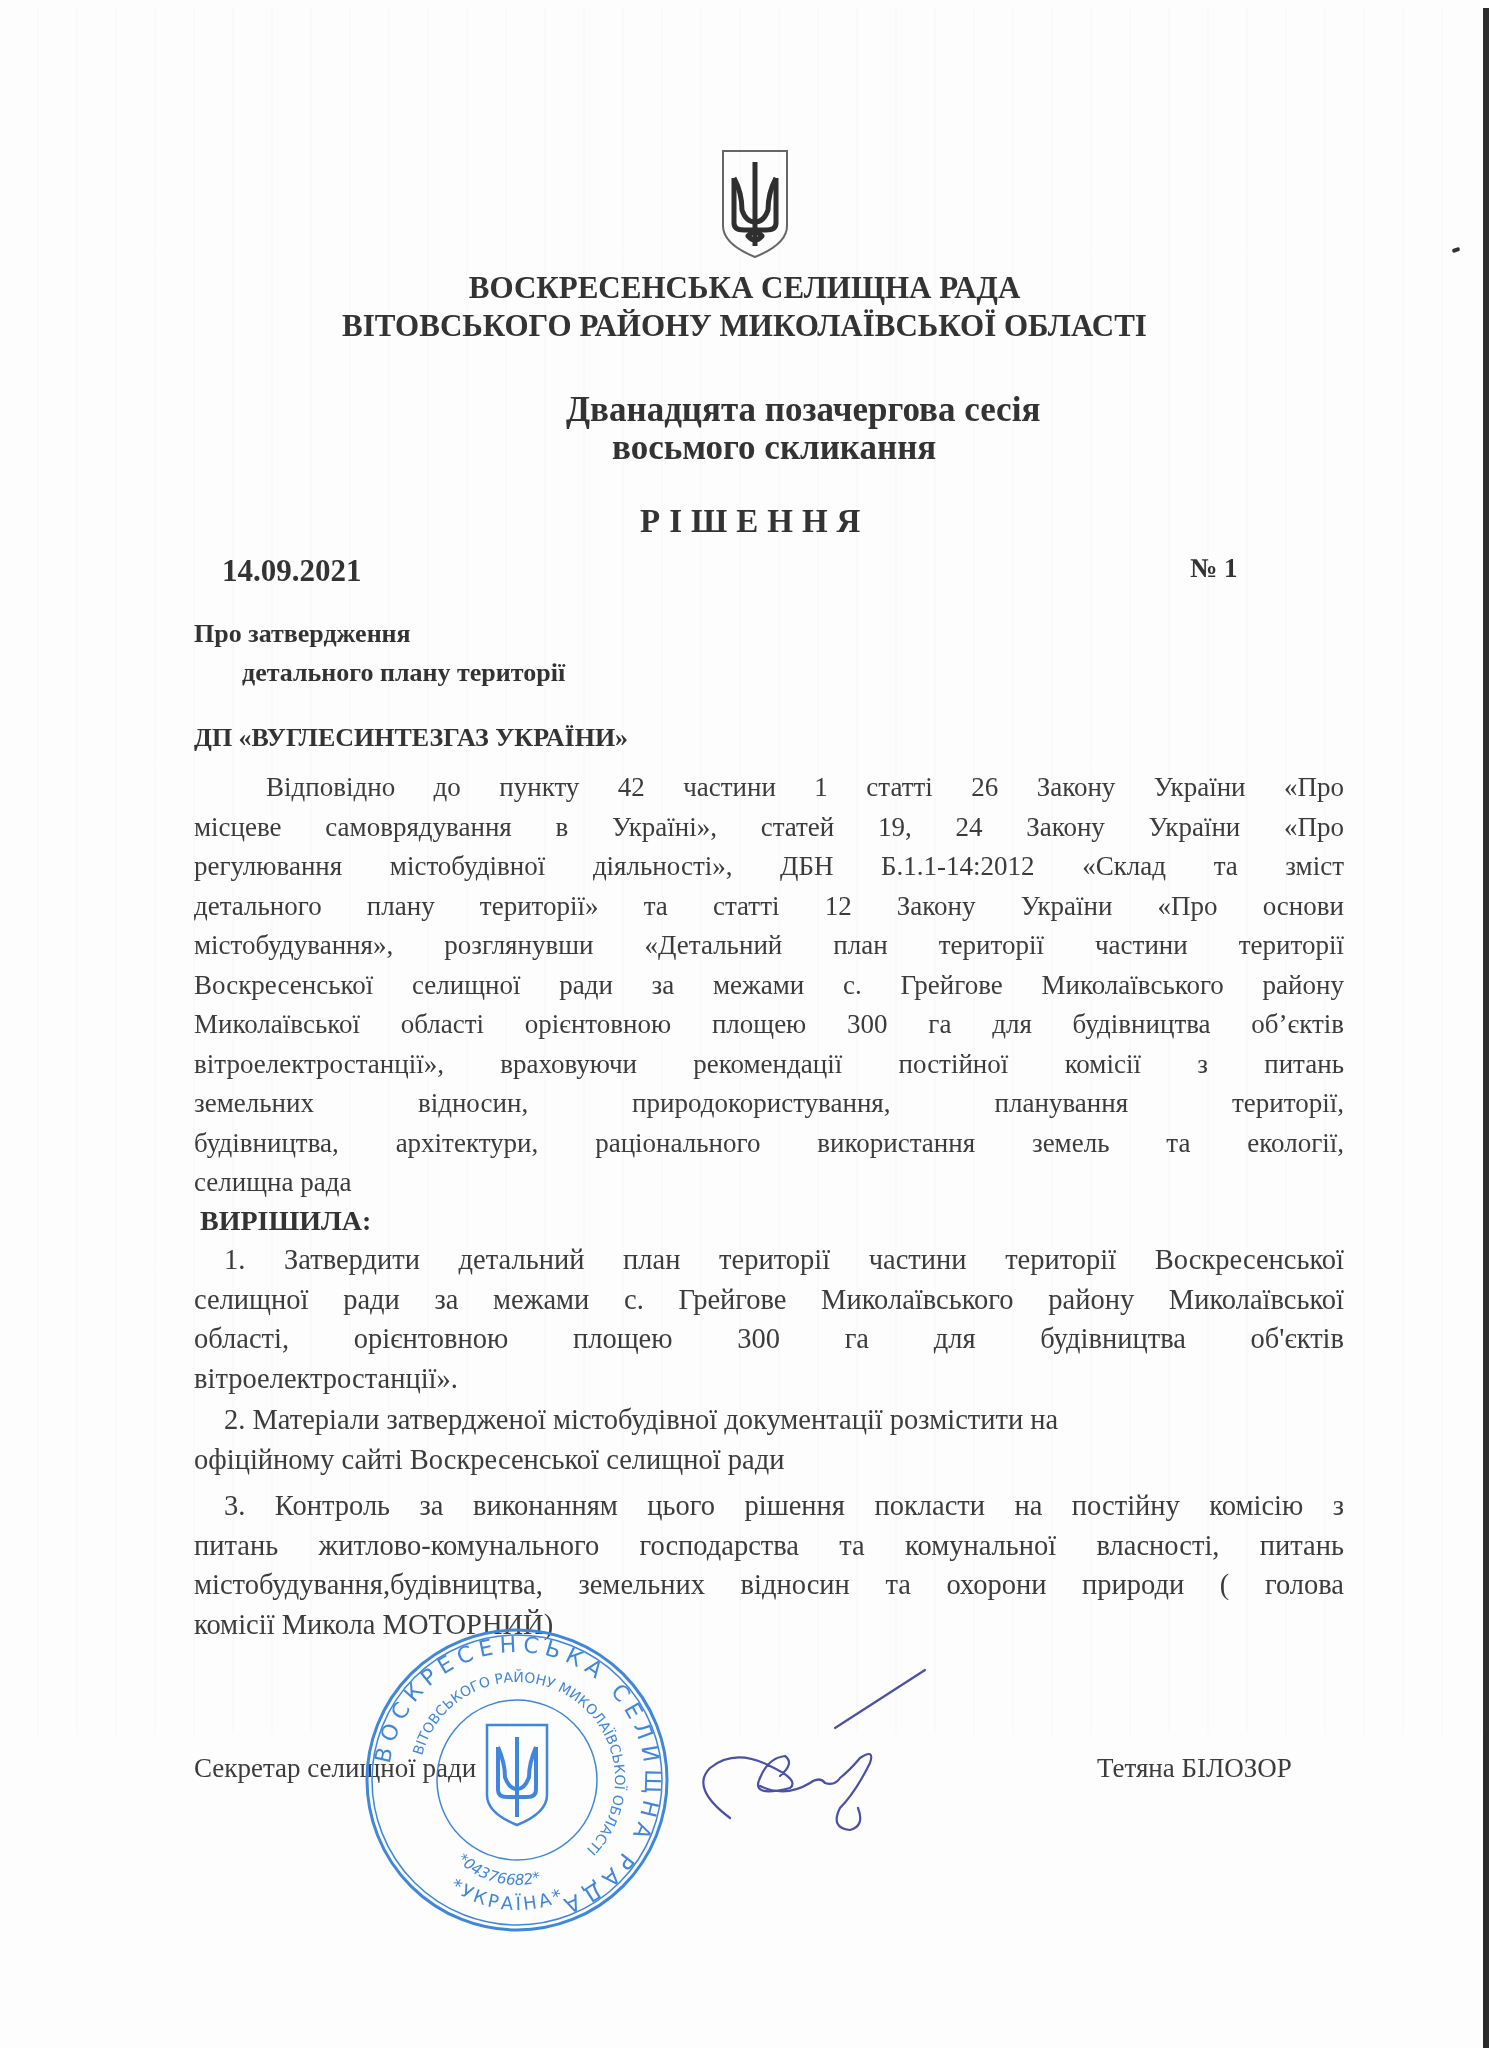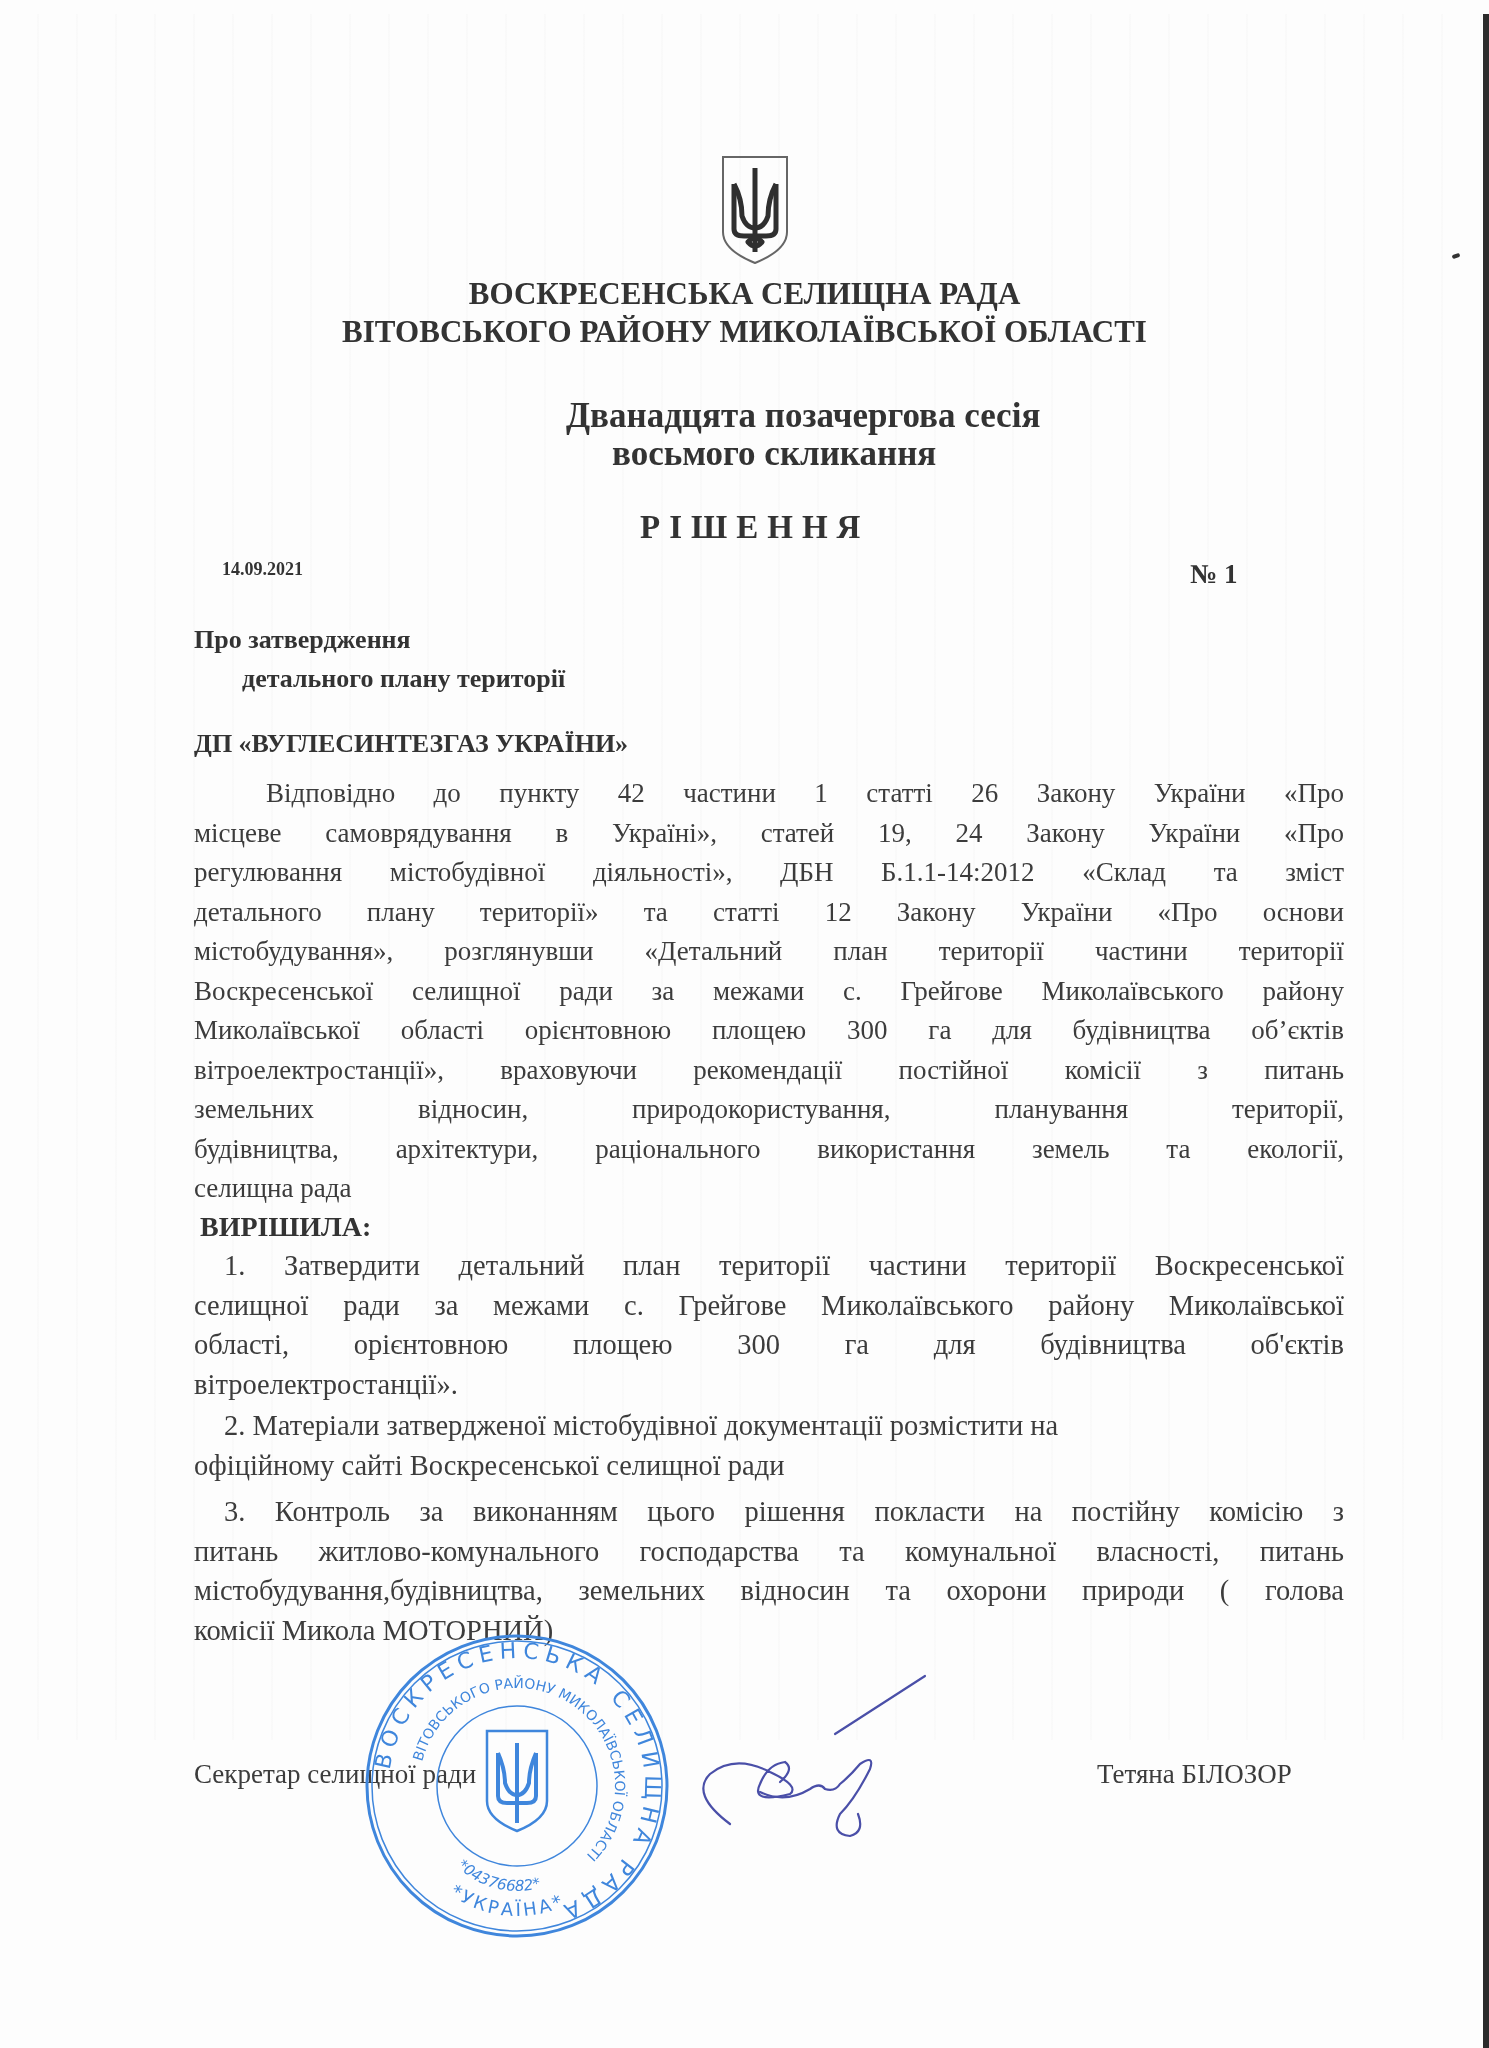--- a/index.html
+++ b/index.html
@@ -10,7 +10,7 @@
     color: #3a3a3a;
   }
   .page {
-    position: absolute; left: 0; top: 14px; width: 1489px; height: 1726px;
+    position: absolute; left: 0; top: 8px; width: 1489px; height: 1726px;
     background:
       repeating-linear-gradient(90deg, rgba(0,0,0,0) 0px, rgba(0,0,0,0) 37px, rgba(120,120,120,0.05) 38px, rgba(0,0,0,0) 39px);
   }

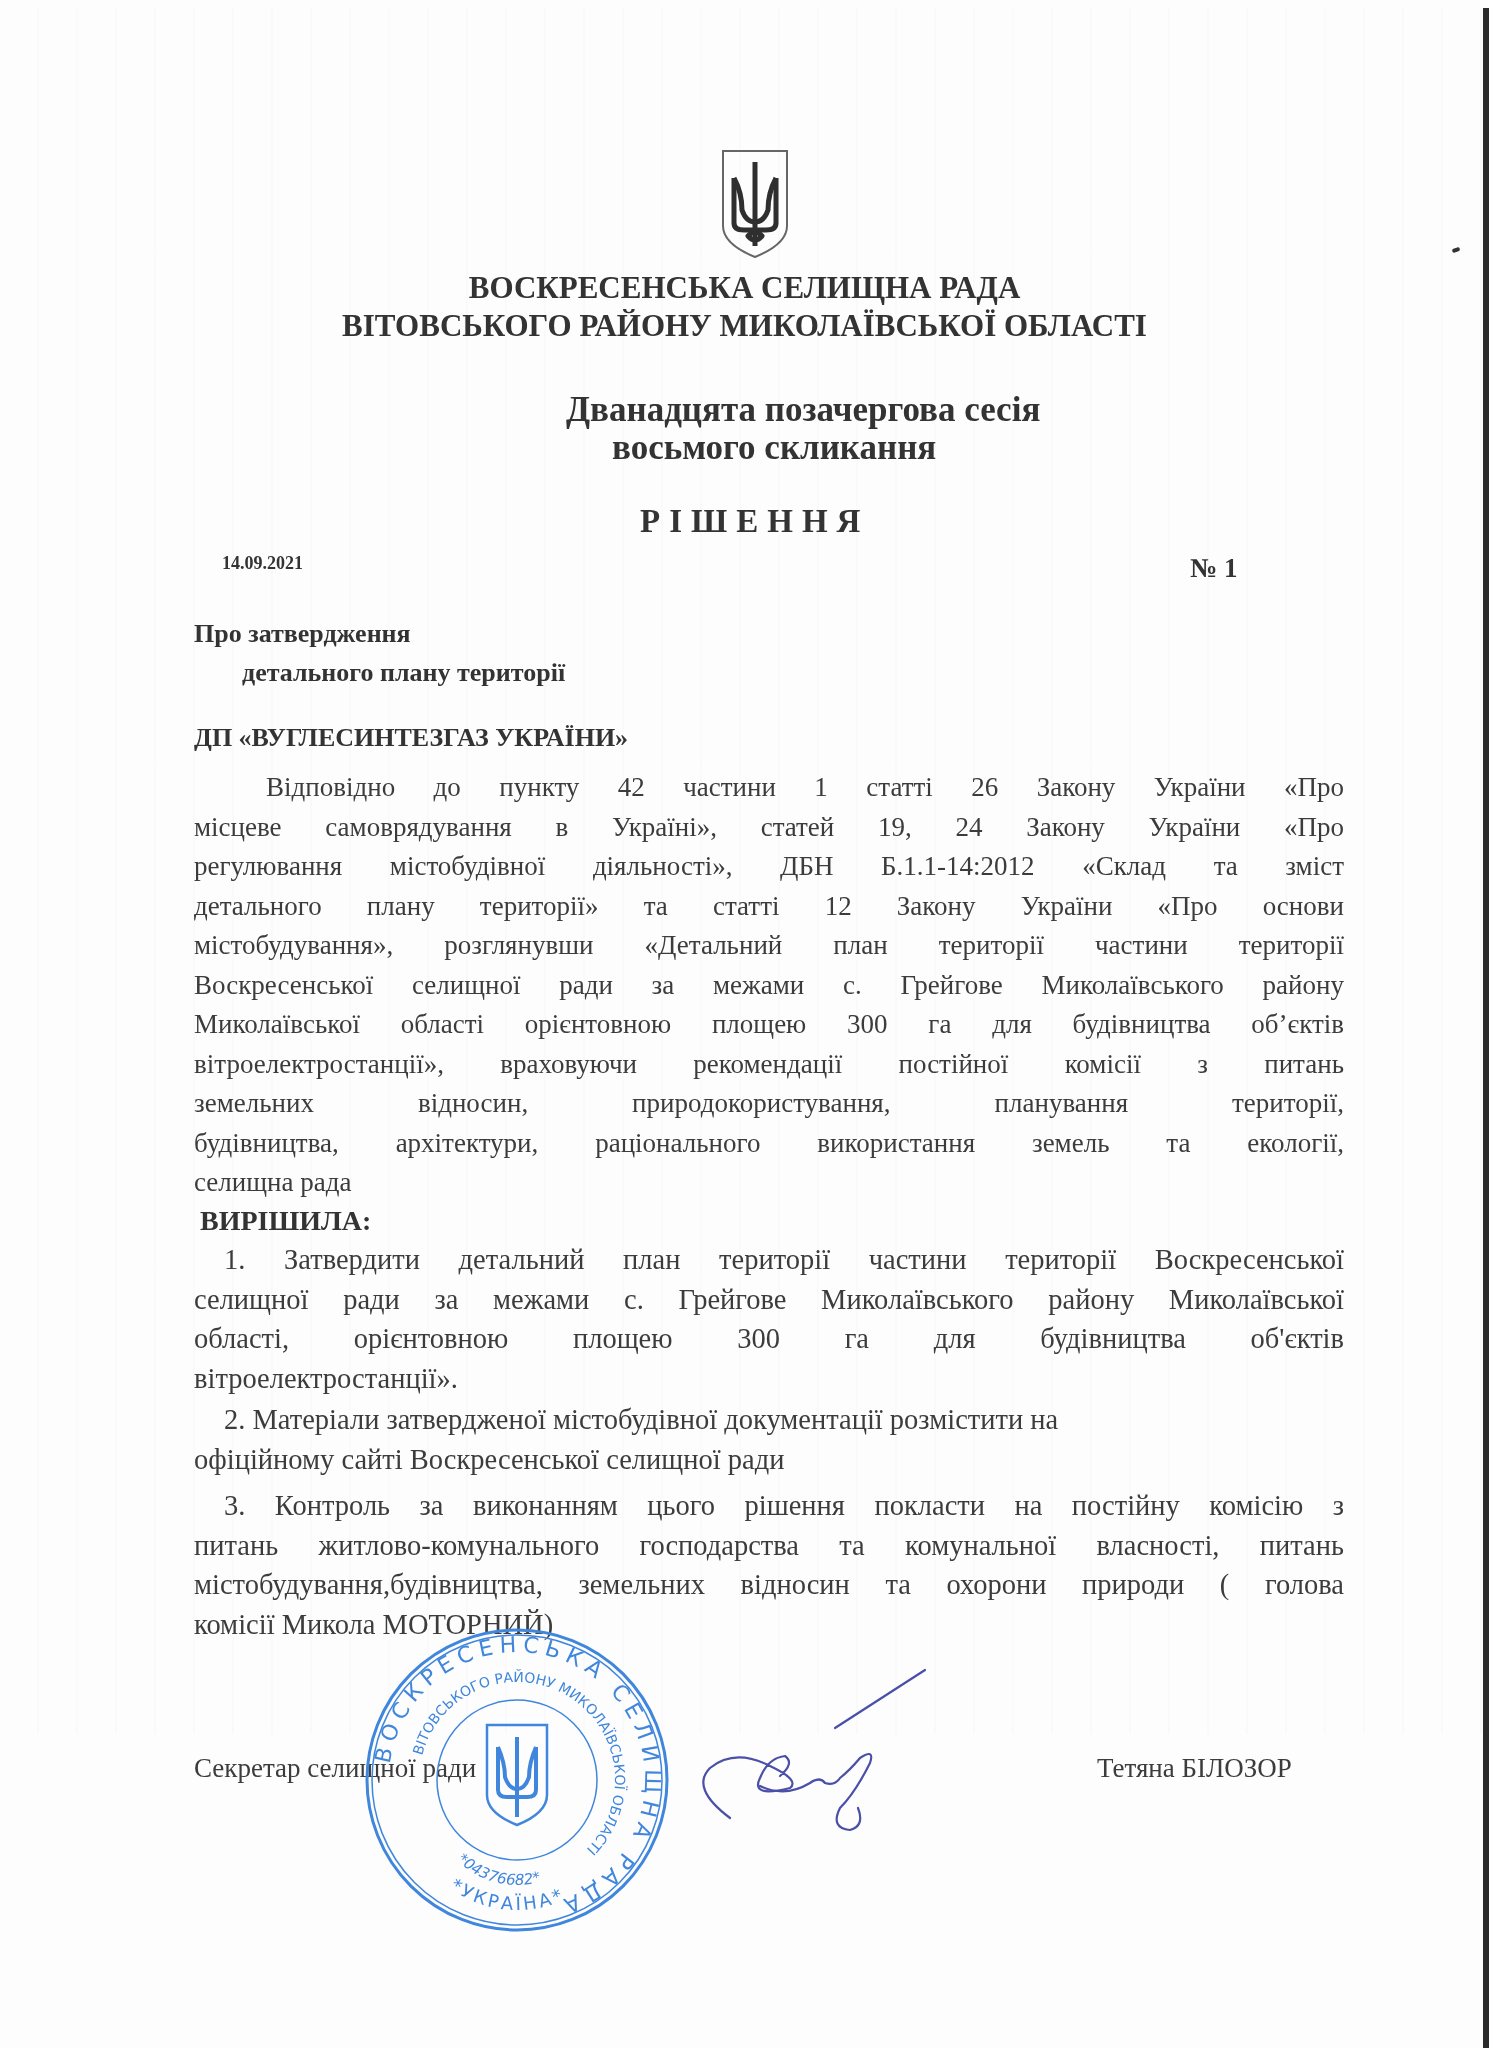--- a/index.html
+++ b/index.html
@@ -28,7 +28,7 @@
   .h2 { top: 300px; }
   .session { font-weight: bold; font-size: 35px; color: #333; }
   .decision-title { font-weight: bold; font-size: 33px; letter-spacing: 9px; color: #333; left: 640px; top: 495px; }
-  .date { font-weight: bold; font-size: 18px; left: 222px; top: 545px; color: #333; }
+  .date { font-weight: bold; font-size: 31px; left: 222px; top: 545px; color: #333; }
   .number { font-weight: bold; font-size: 27px; left: 1190px; top: 545px; color: #333; }
   .subj { font-weight: bold; font-size: 26px; left: 194px; color: #333; }
   .body-text {

